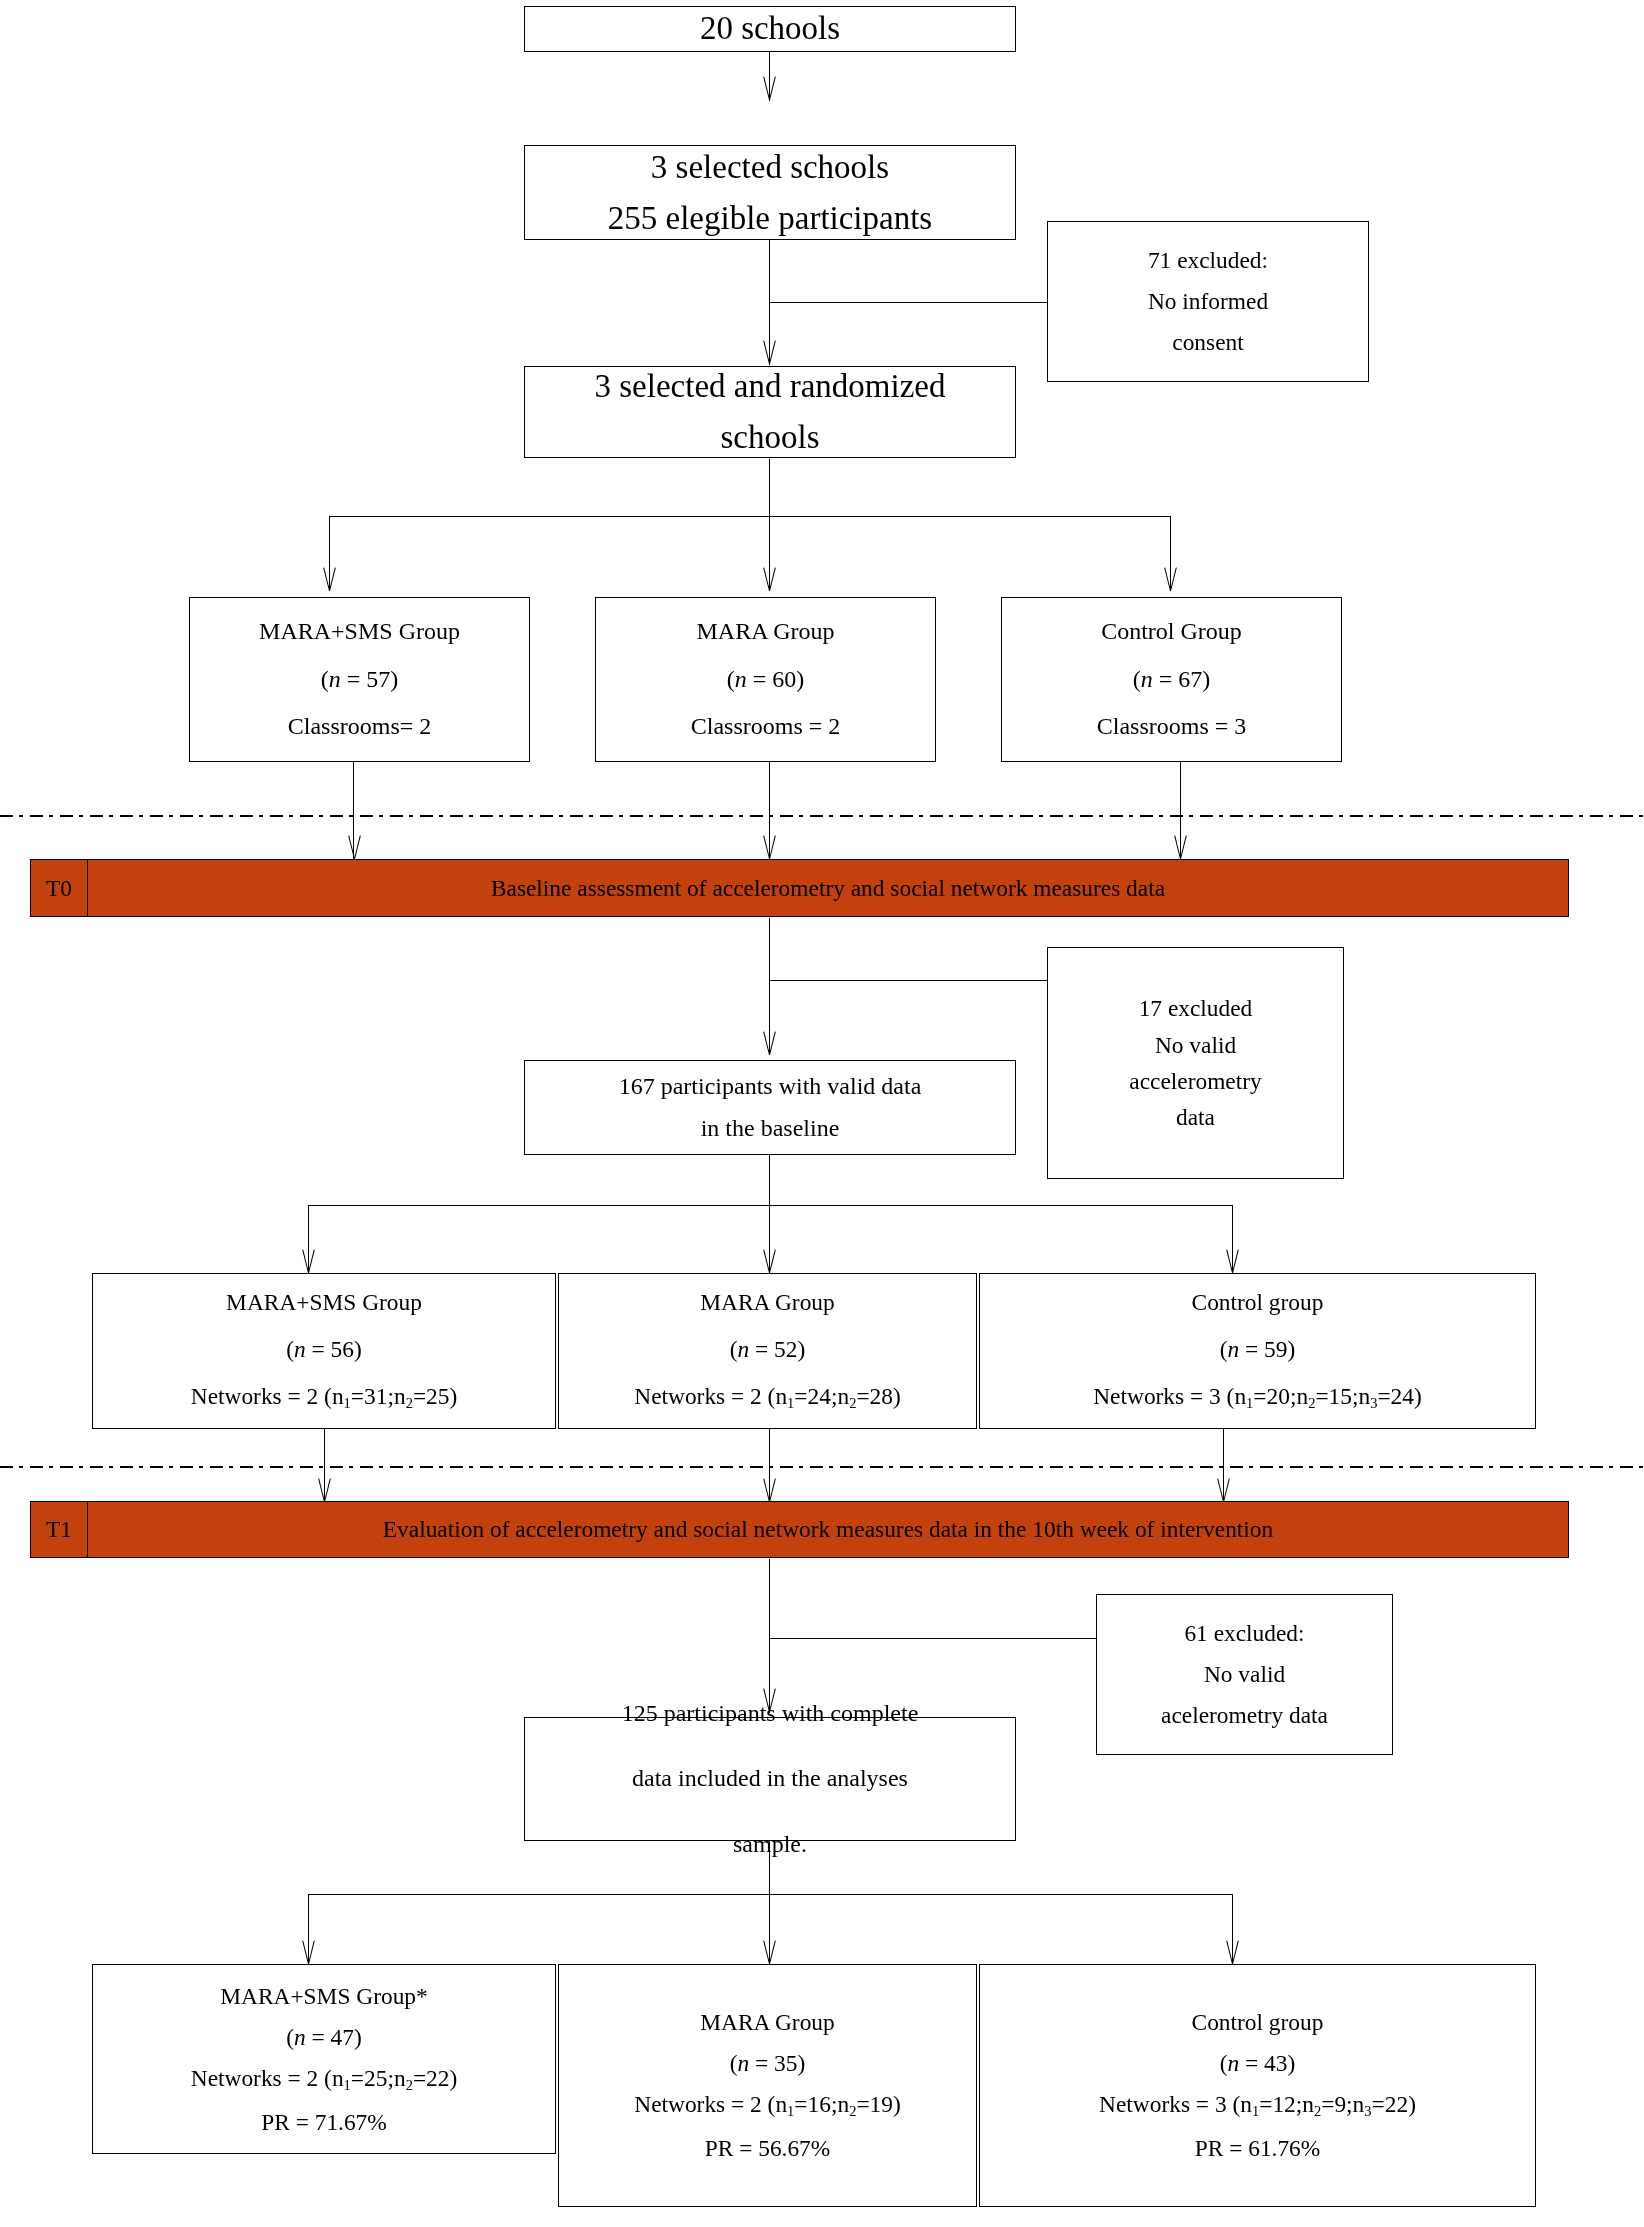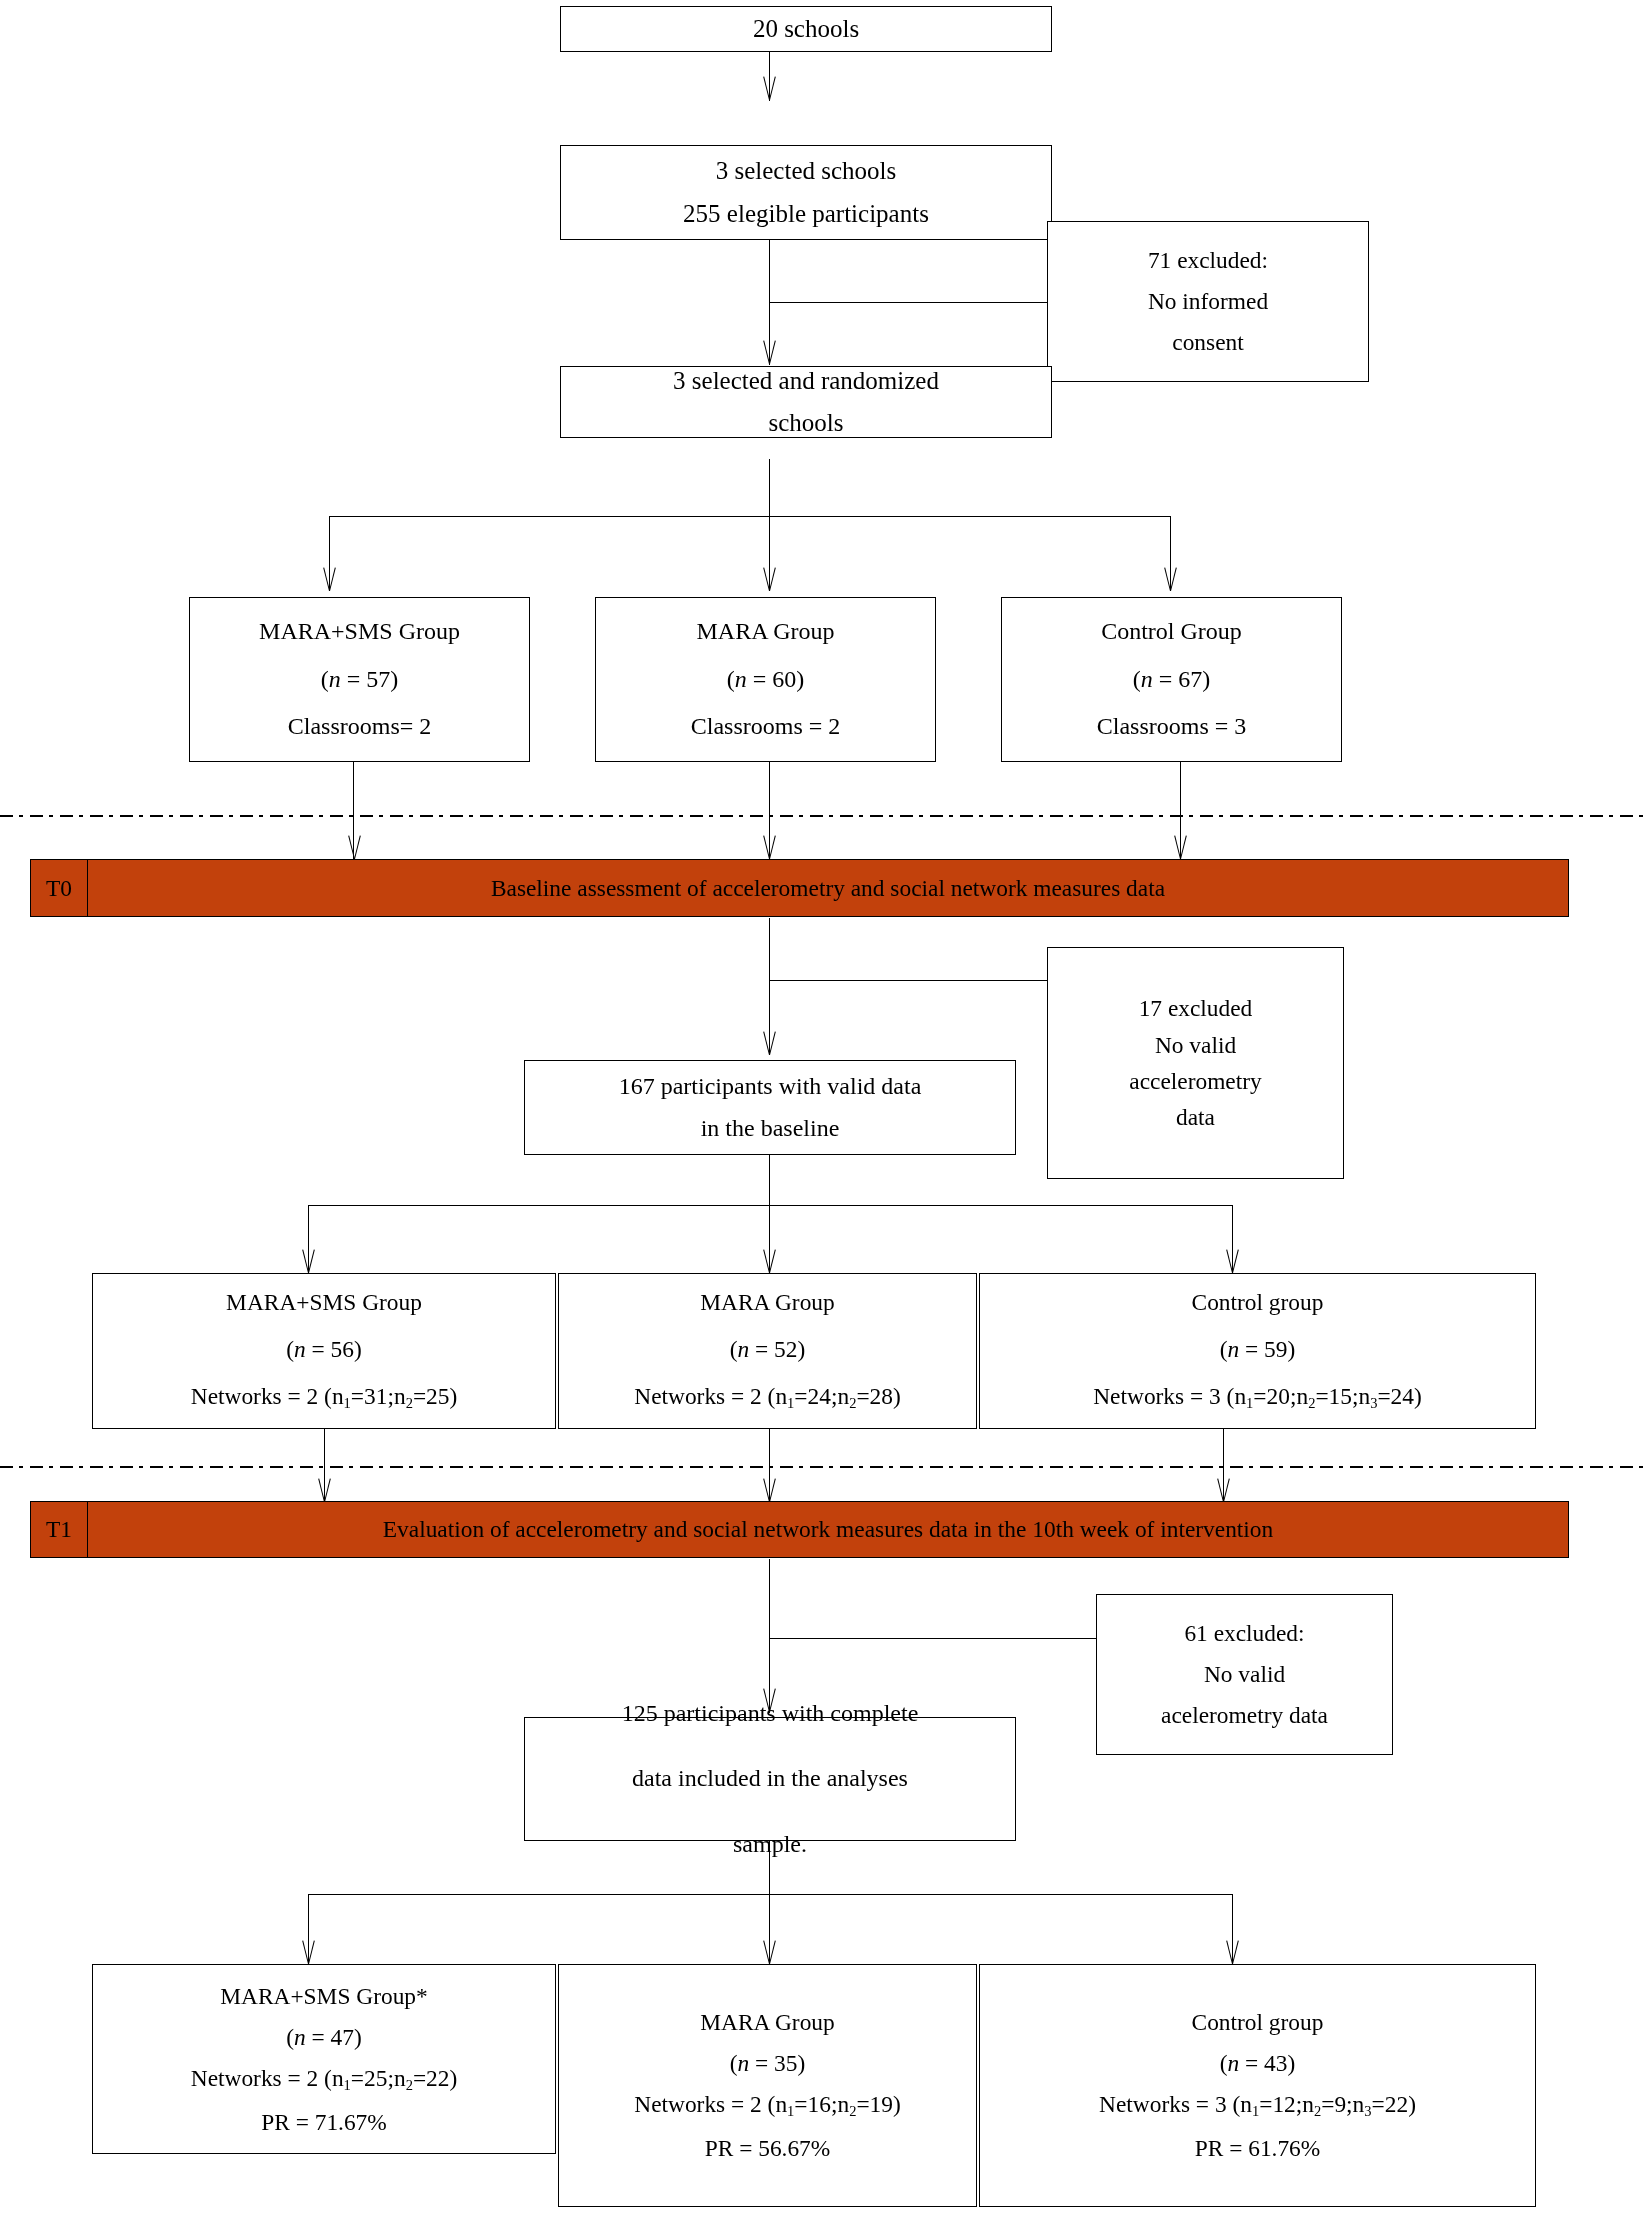--- a/index.html
+++ b/index.html
@@ -37,7 +37,7 @@
   }
   .f48 { font-size: 23.4px; }
   .f50 { font-size: 24px; }
-  .f52 { font-size: 25px; margin-left: 36px; }
+  .f52 { font-size: 33px; }
 
   .gap-lg .ln + .ln { margin-top: 22.4px; }
   .gap-md .ln + .ln { margin-top: 16.5px; }

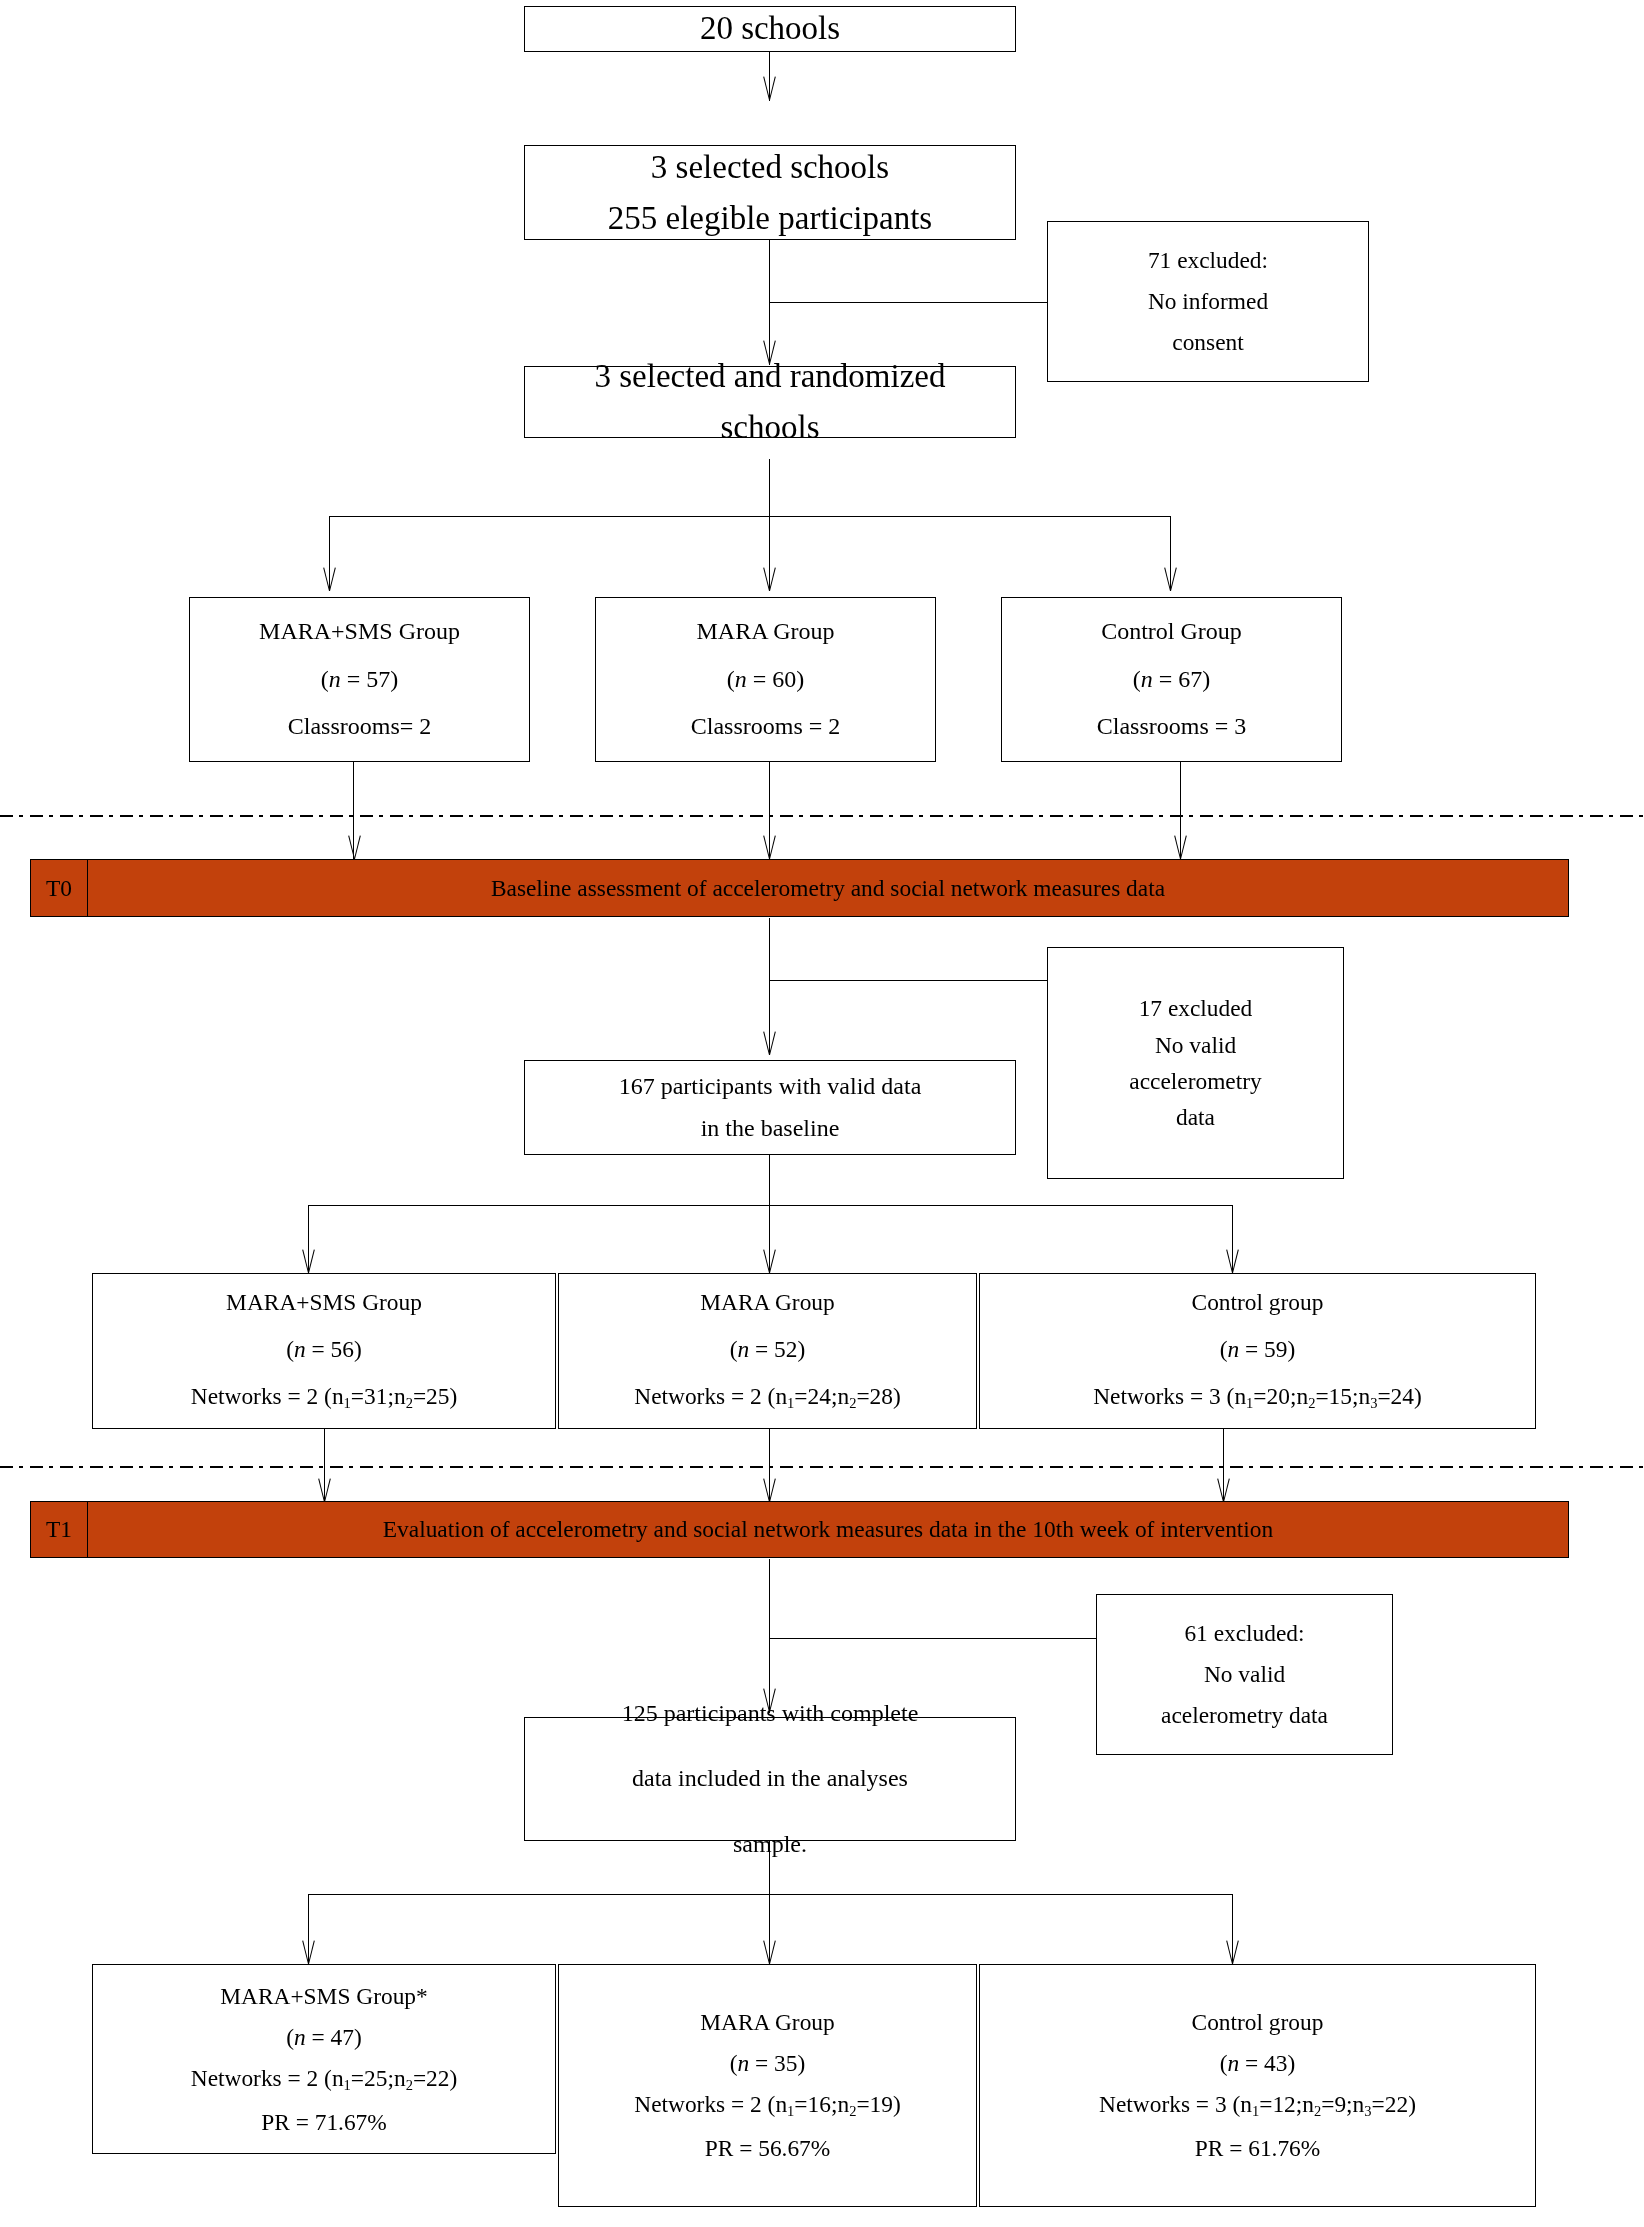--- a/index.html
+++ b/index.html
@@ -143,7 +143,7 @@
     <span class="ln">consent</span>
   </div>
 
-  <div class="box f52 gap-md" style="left:524px; top:366px; width:492px; height:72px;">
+  <div class="box f52 gap-md" style="left:524px; top:366px; width:492px; height:92px;">
     <span class="ln">3 selected and randomized</span>
     <span class="ln">schools</span>
   </div>

